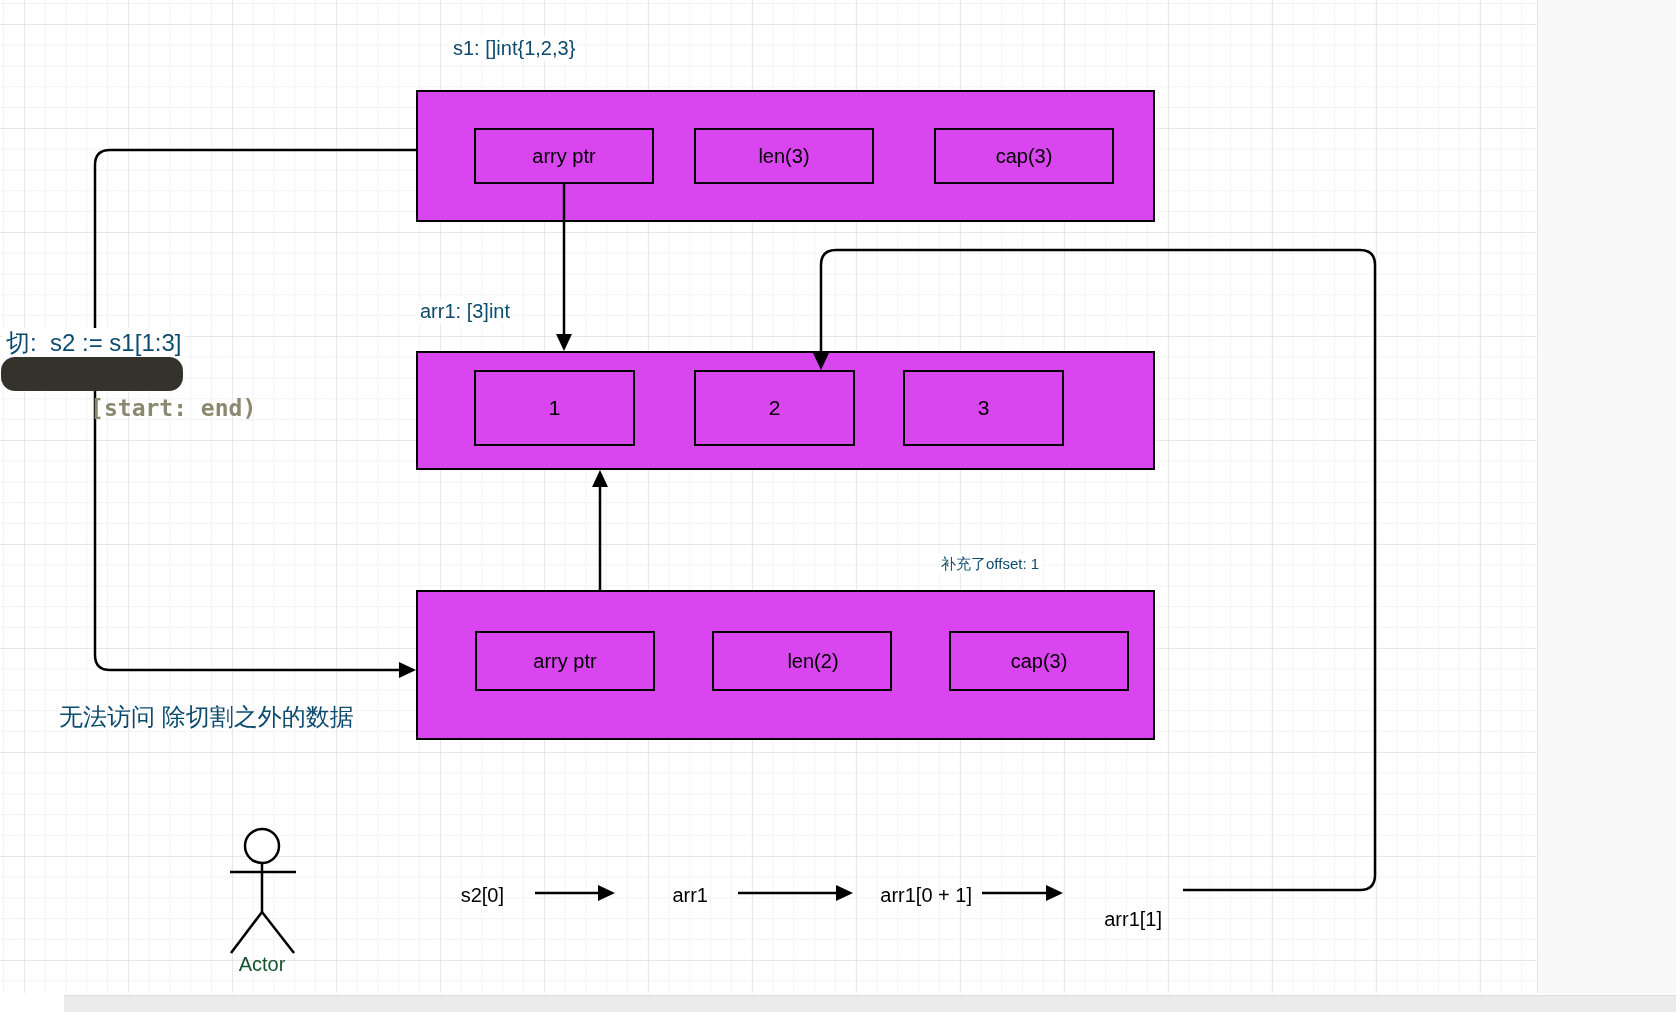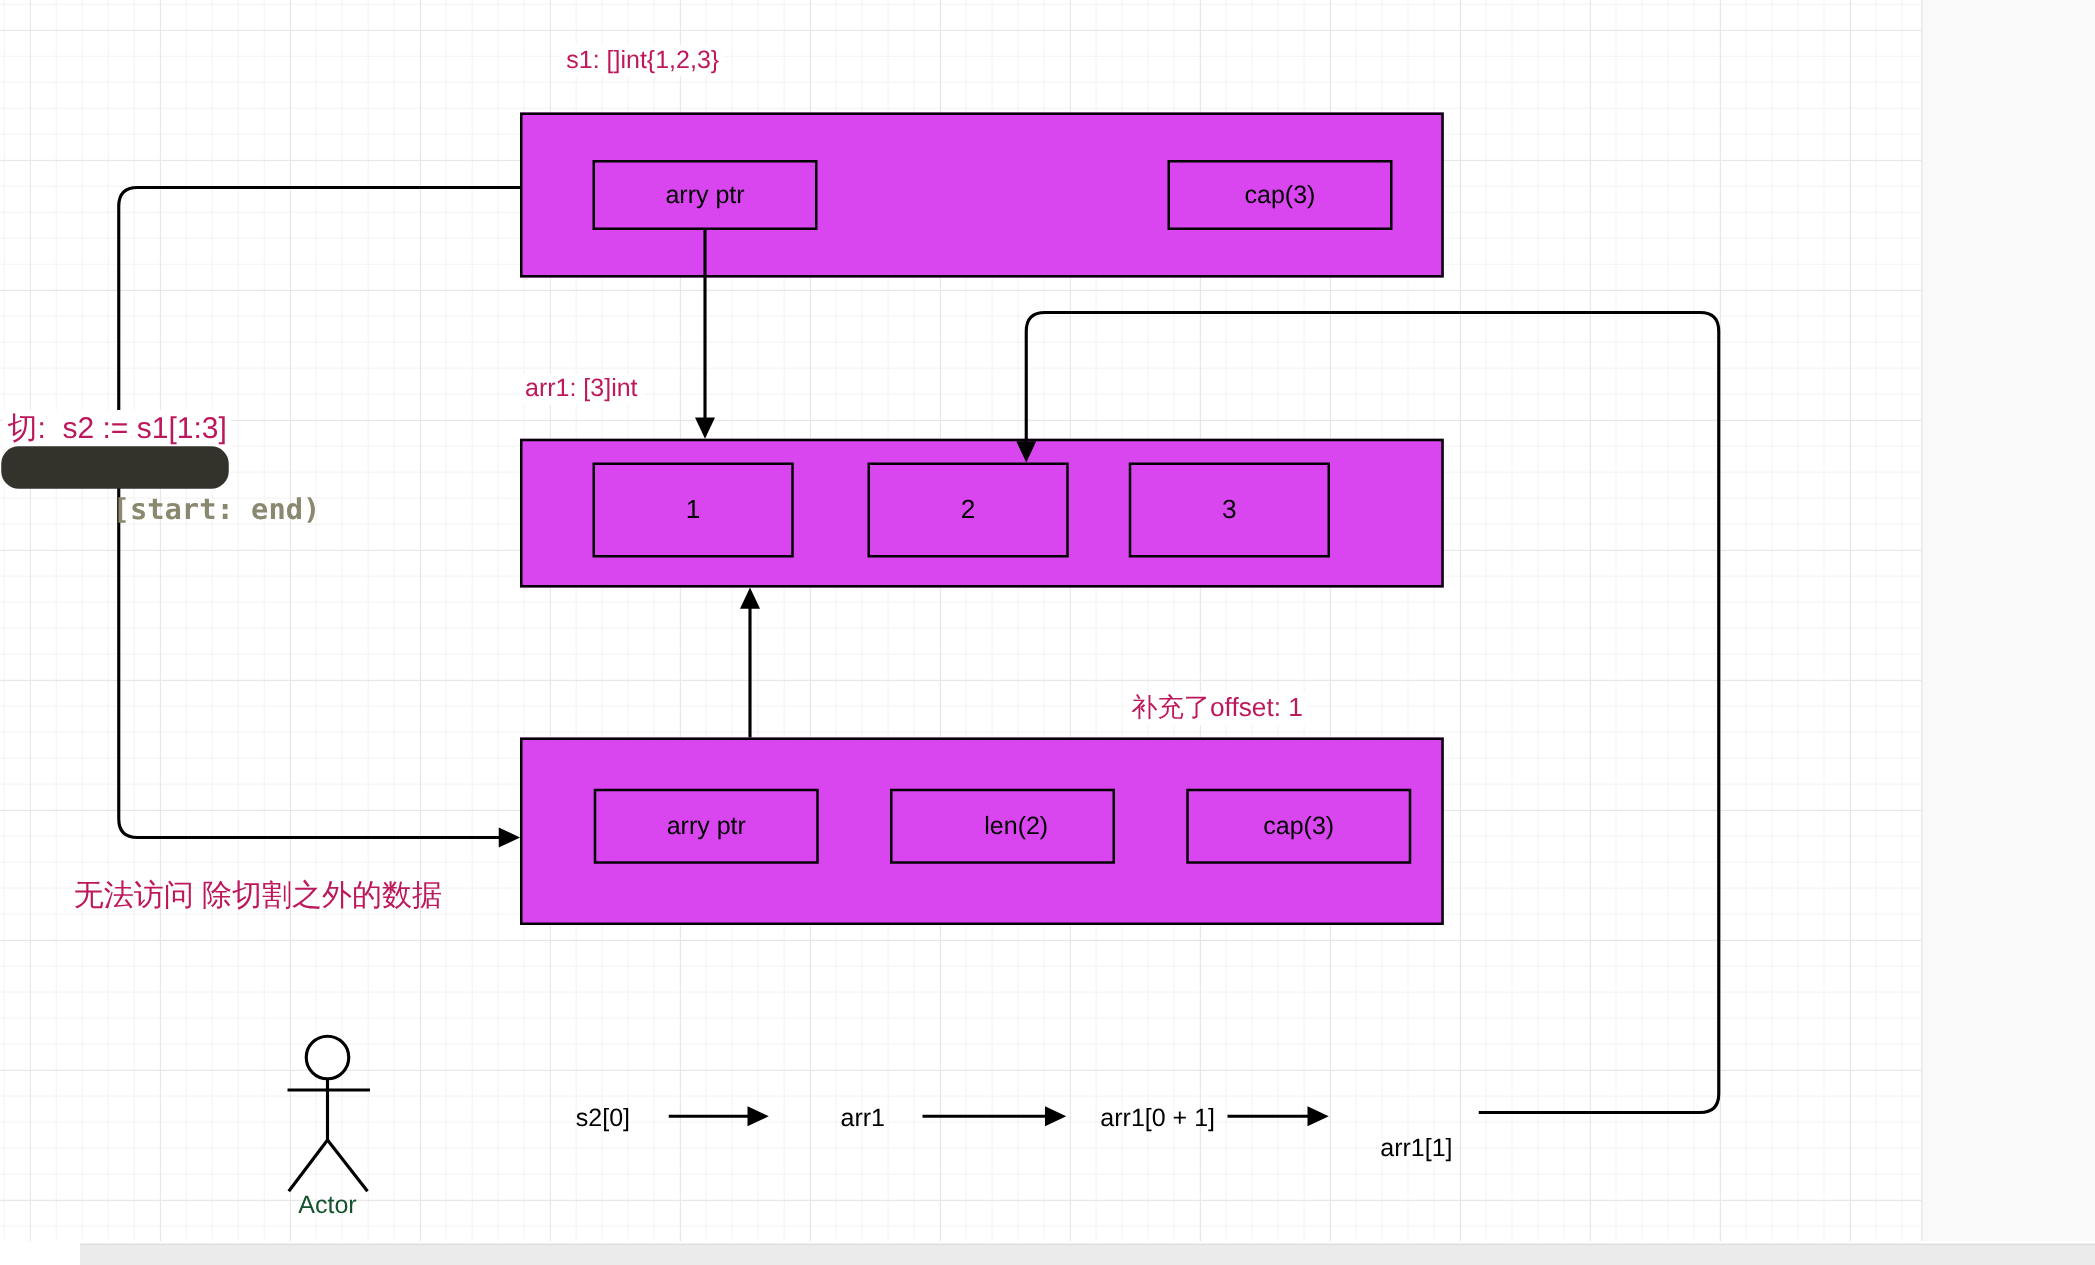--- a/index.html
+++ b/index.html
@@ -35,7 +35,7 @@
   .box{display:flex;align-items:center;justify-content:center;font-size:20px;color:#000;}
   .cellnum{font-size:21px;}
   .dlabel{
-    position:absolute;background:#fff;color:#be185d;font-size:20px;line-height:1.15;
+    position:absolute;background:#fff;color:#0c4a6e;font-size:20px;line-height:1.15;
     padding:1px 4px;white-space:pre;
   }
   #slice-label{font-size:24px;}

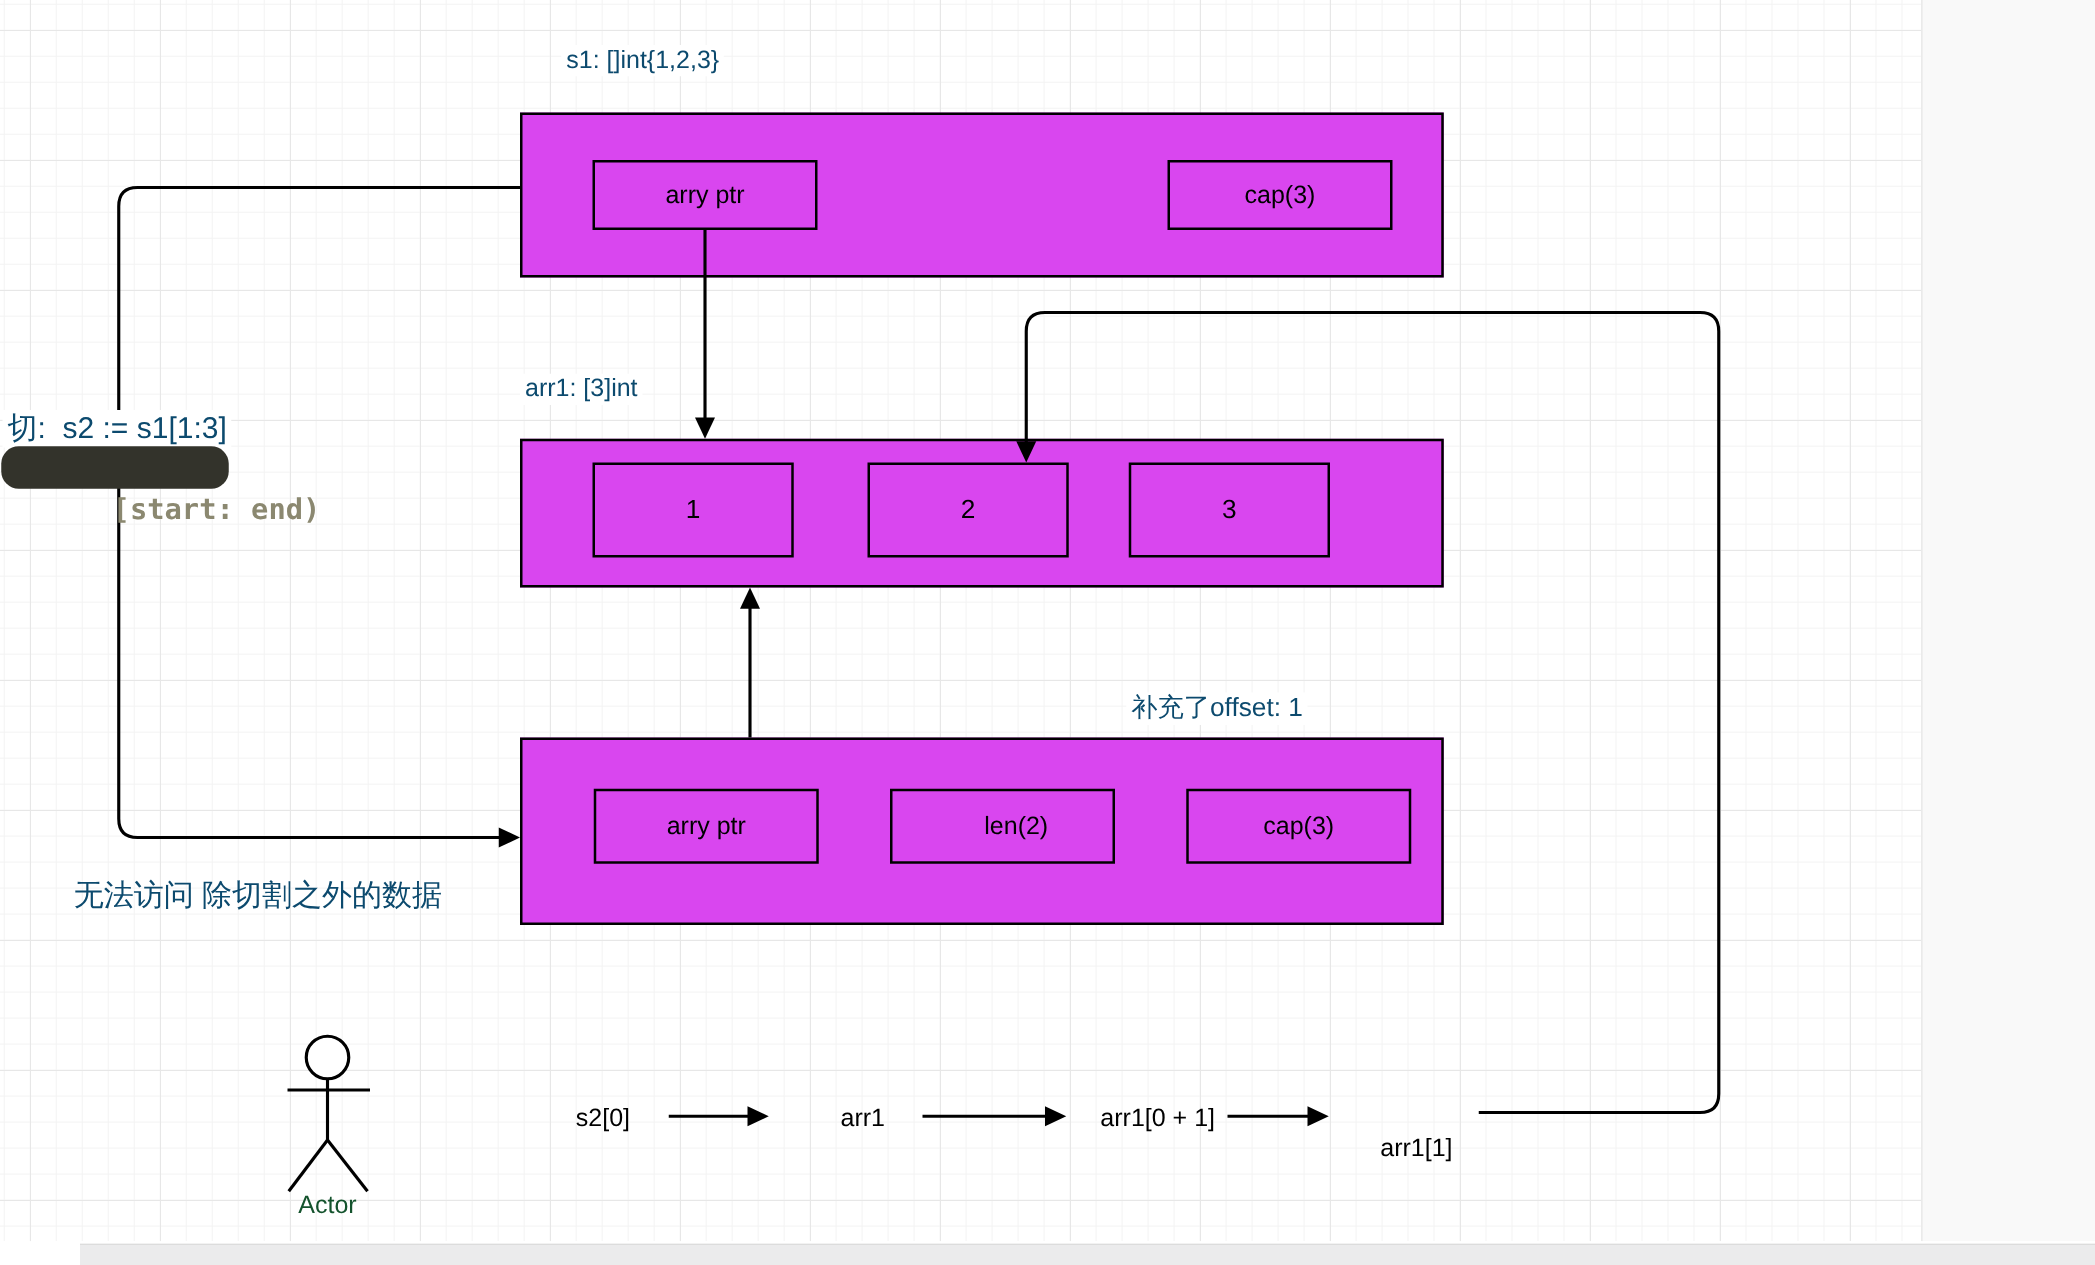--- a/index.html
+++ b/index.html
@@ -69,6 +69,9 @@
   <div class="container" style="left:416px;top:90px;width:739px;height:132px;"></div>
   <div class="box" style="left:474px;top:128px;width:180px;height:56px;">
     <span>arry ptr</span>
+  </div>
+  <div class="box" style="left:694px;top:128px;width:180px;height:56px;">
+    <span>len(3)</span>
   </div>
   <div class="box" style="left:934px;top:128px;width:180px;height:56px;">
     <span>cap(3)</span>

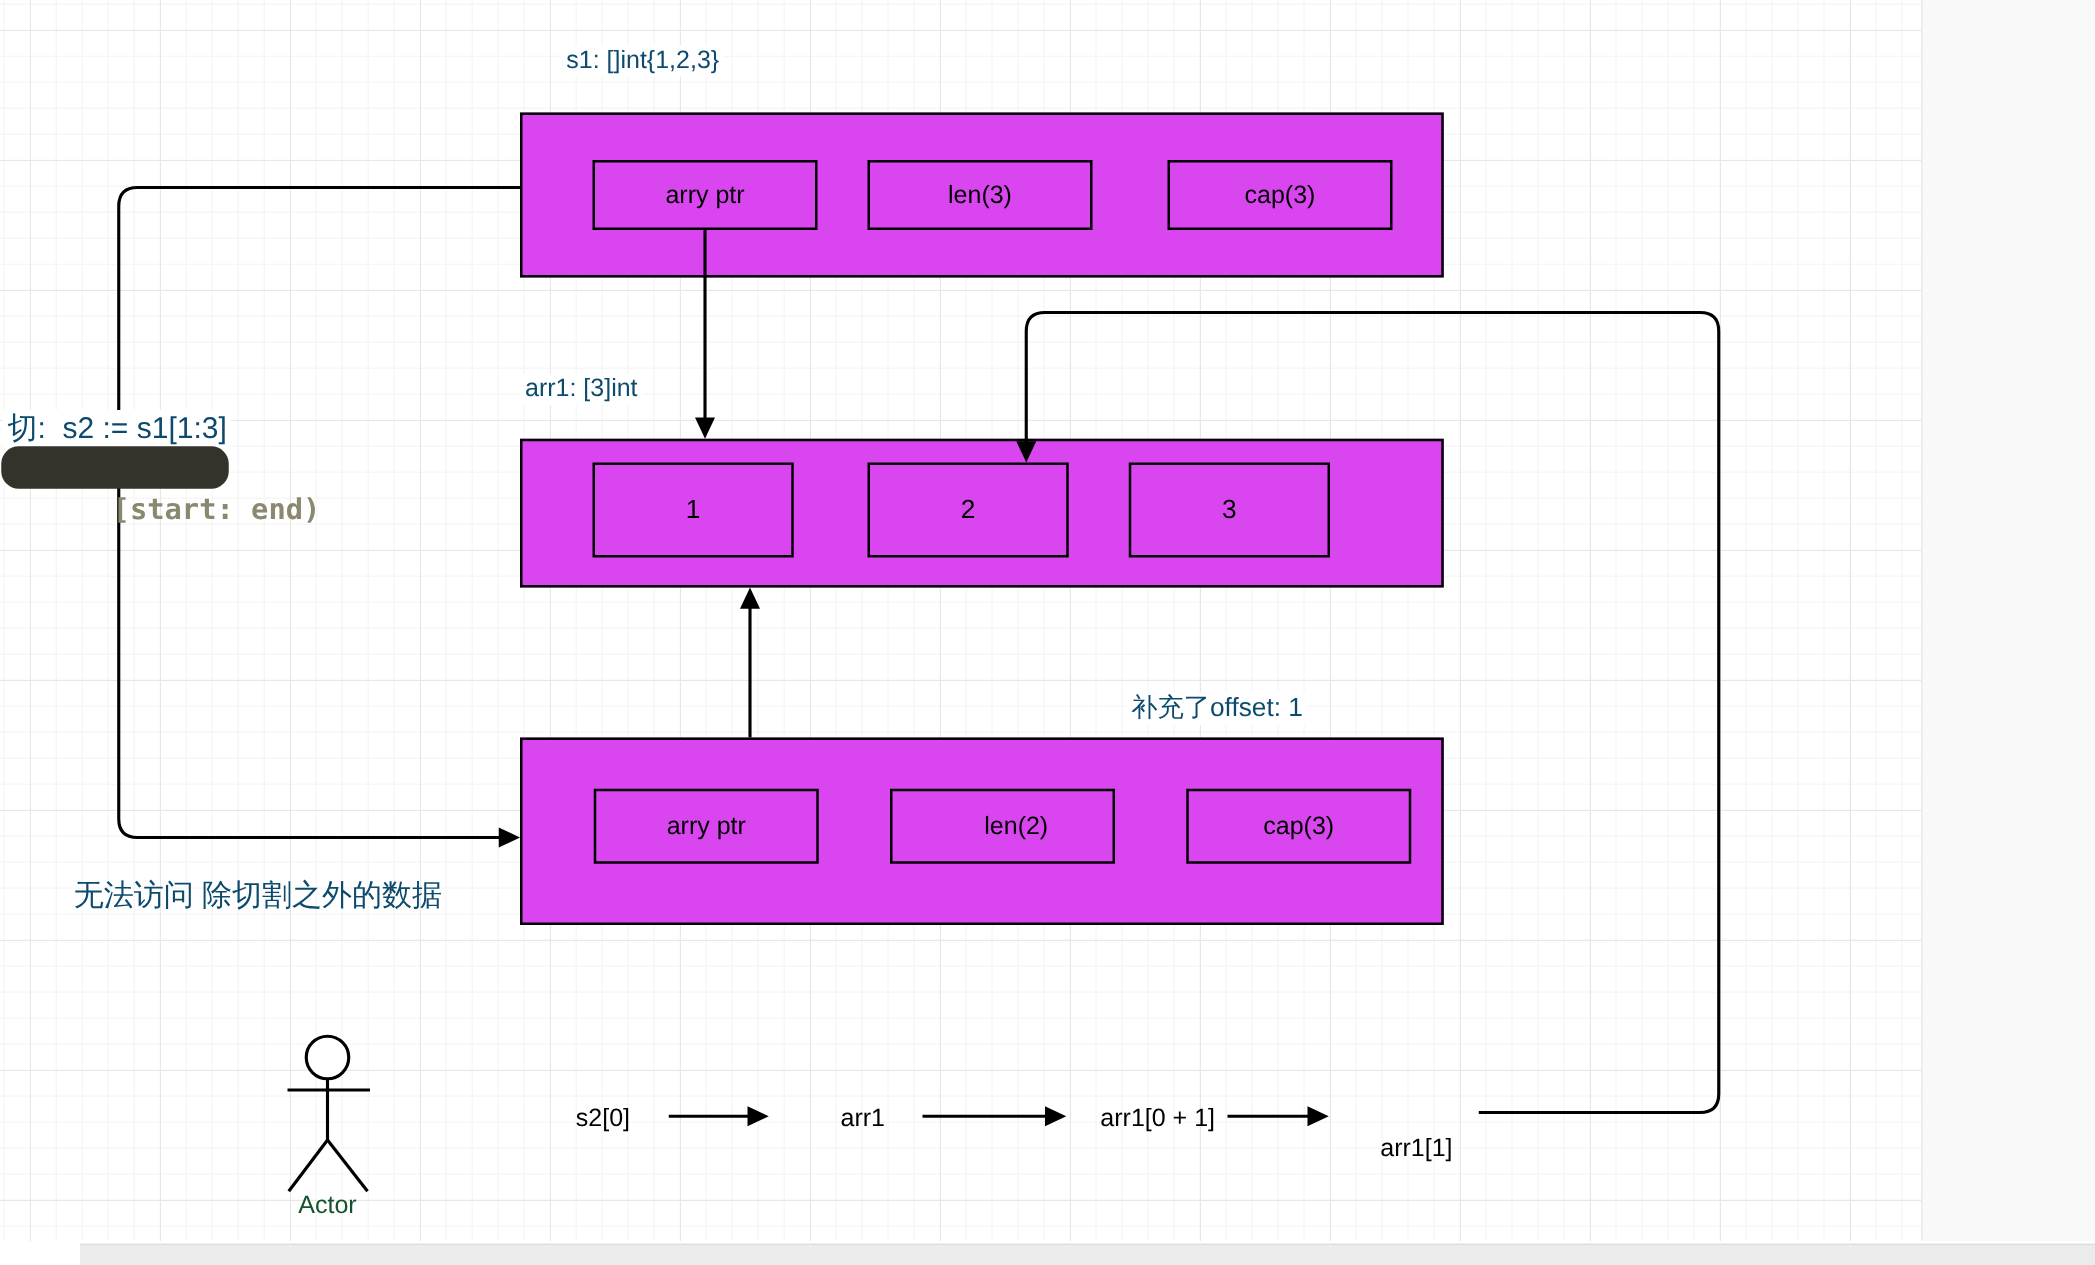--- a/index.html
+++ b/index.html
@@ -39,7 +39,7 @@
     padding:1px 4px;white-space:pre;
   }
   #slice-label{font-size:24px;}
-  #offset-label{font-size:21px;}
+  #offset-label{font-size:15px;margin-left:36px;}
   #noaccess-label{font-size:24px;background:transparent;}
   #code-box{
     position:absolute;left:1px;top:357px;width:182px;height:34px;

